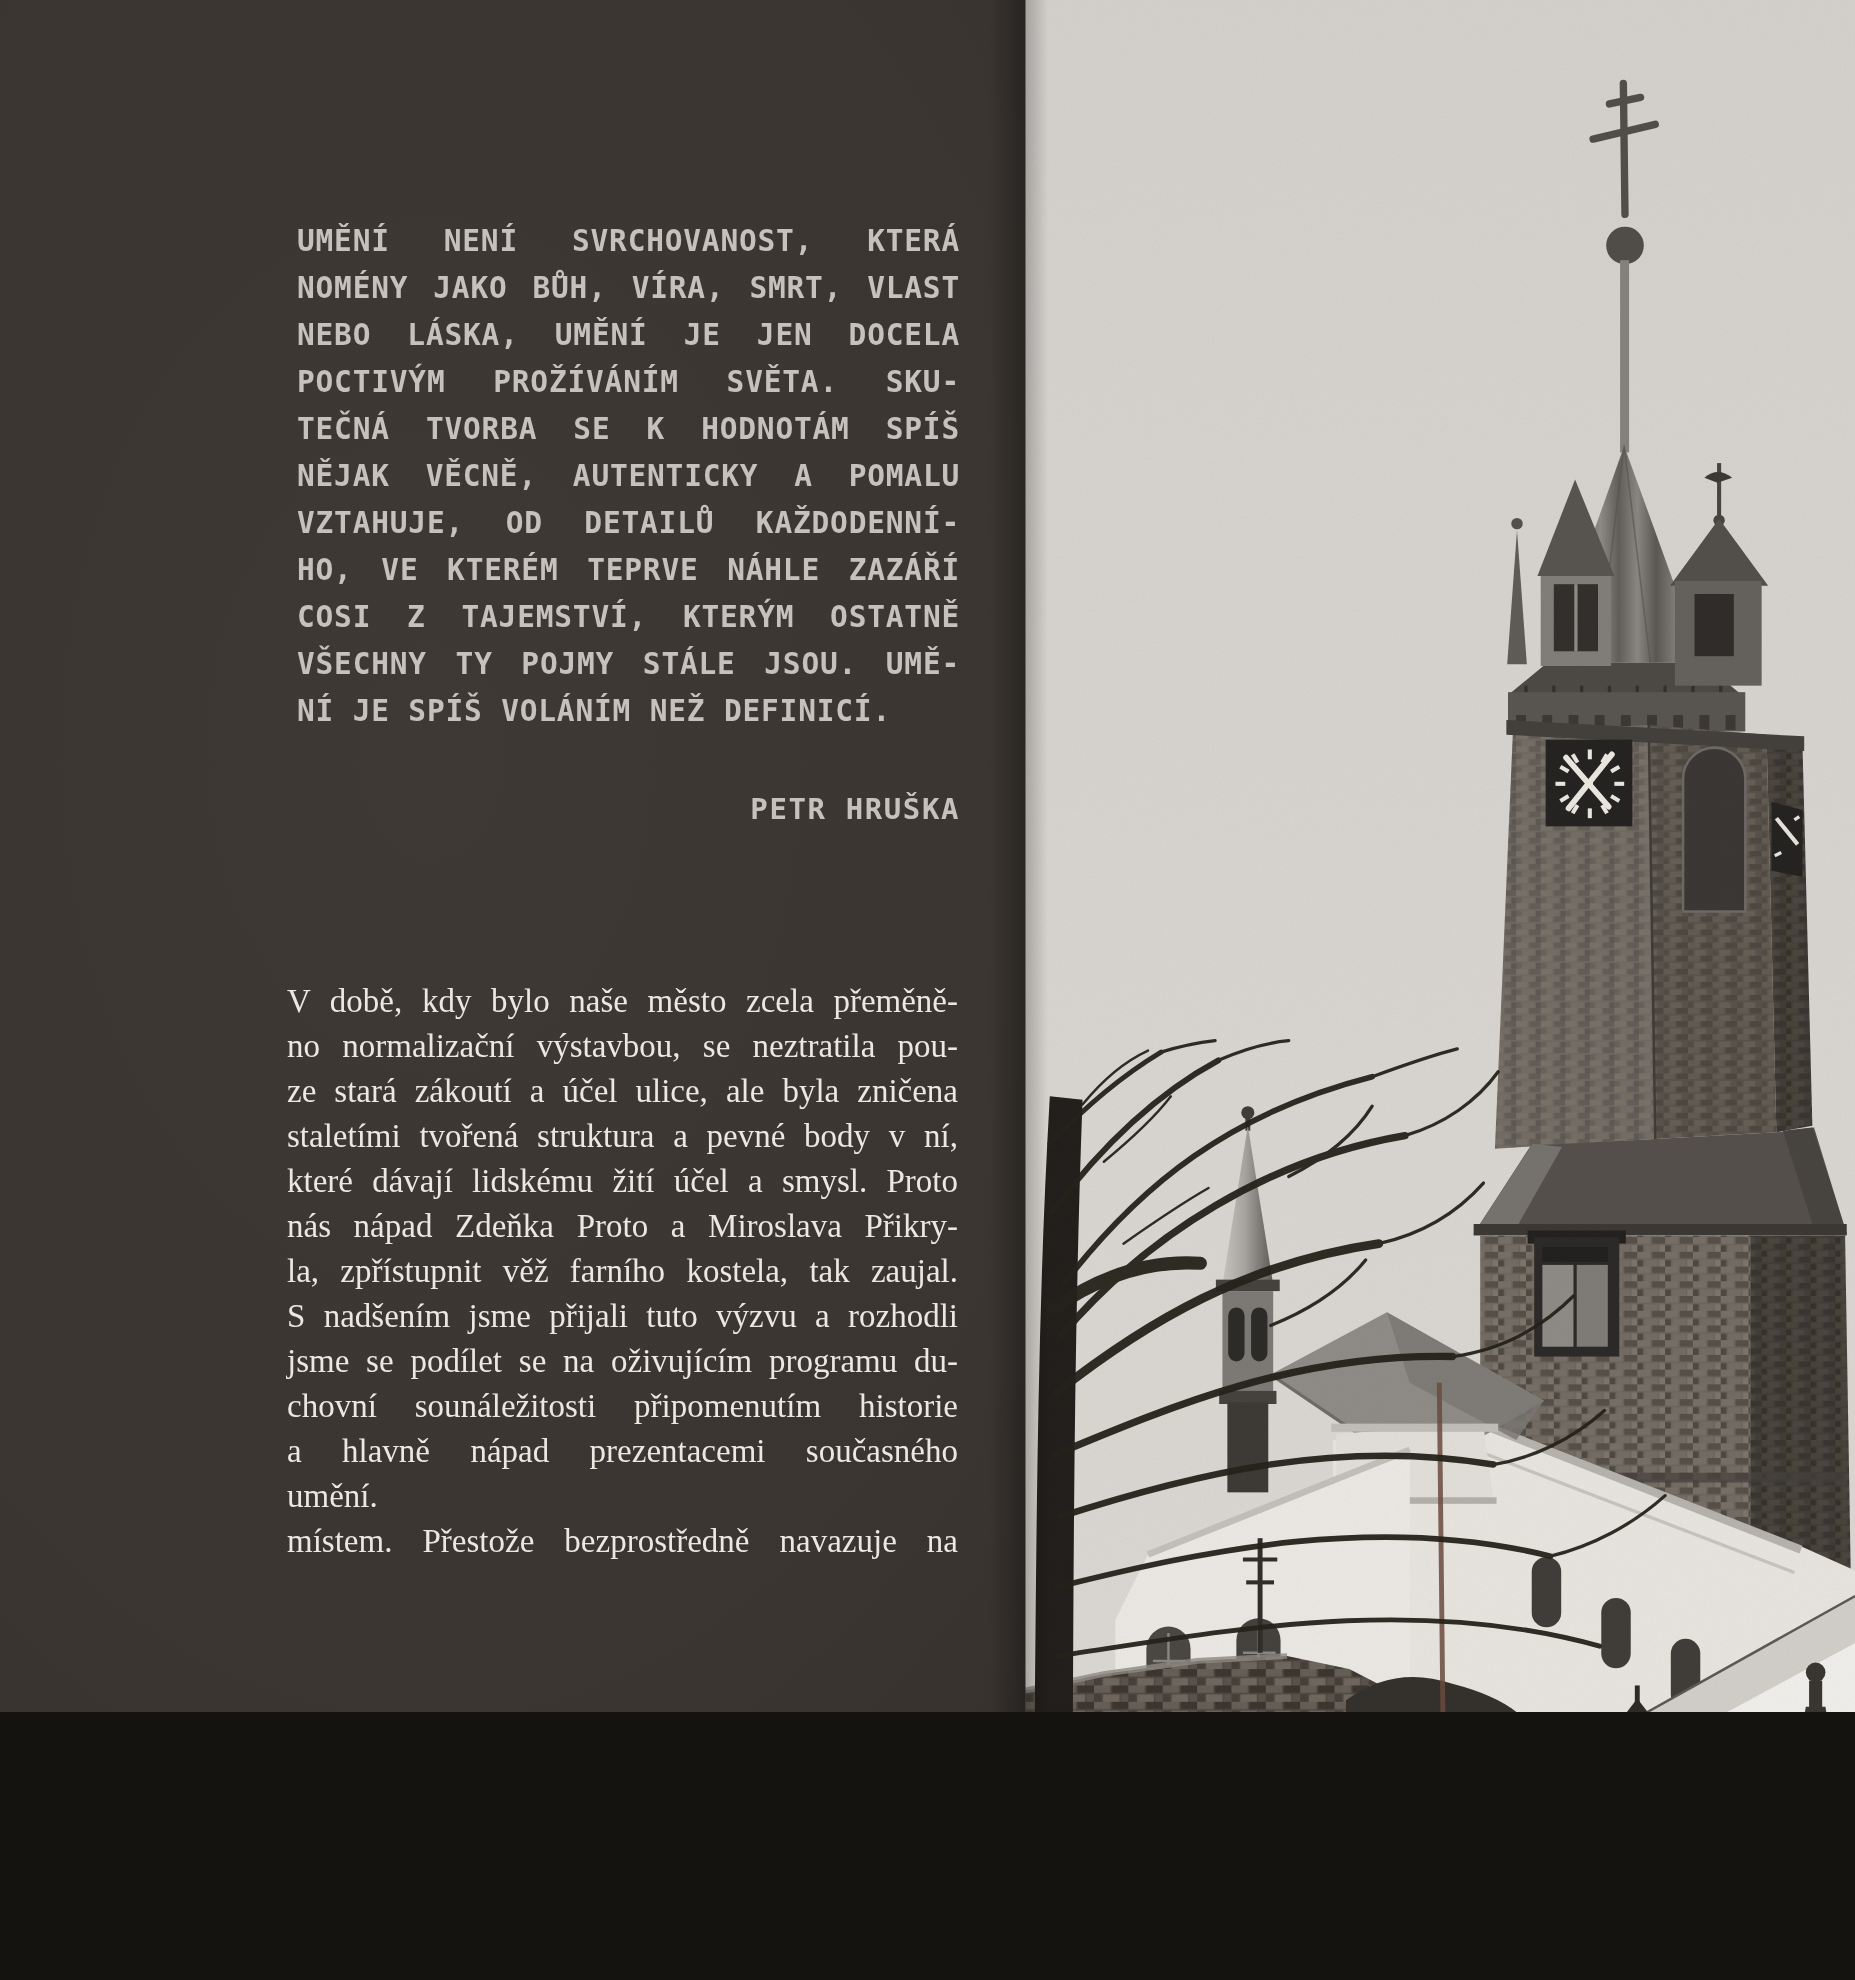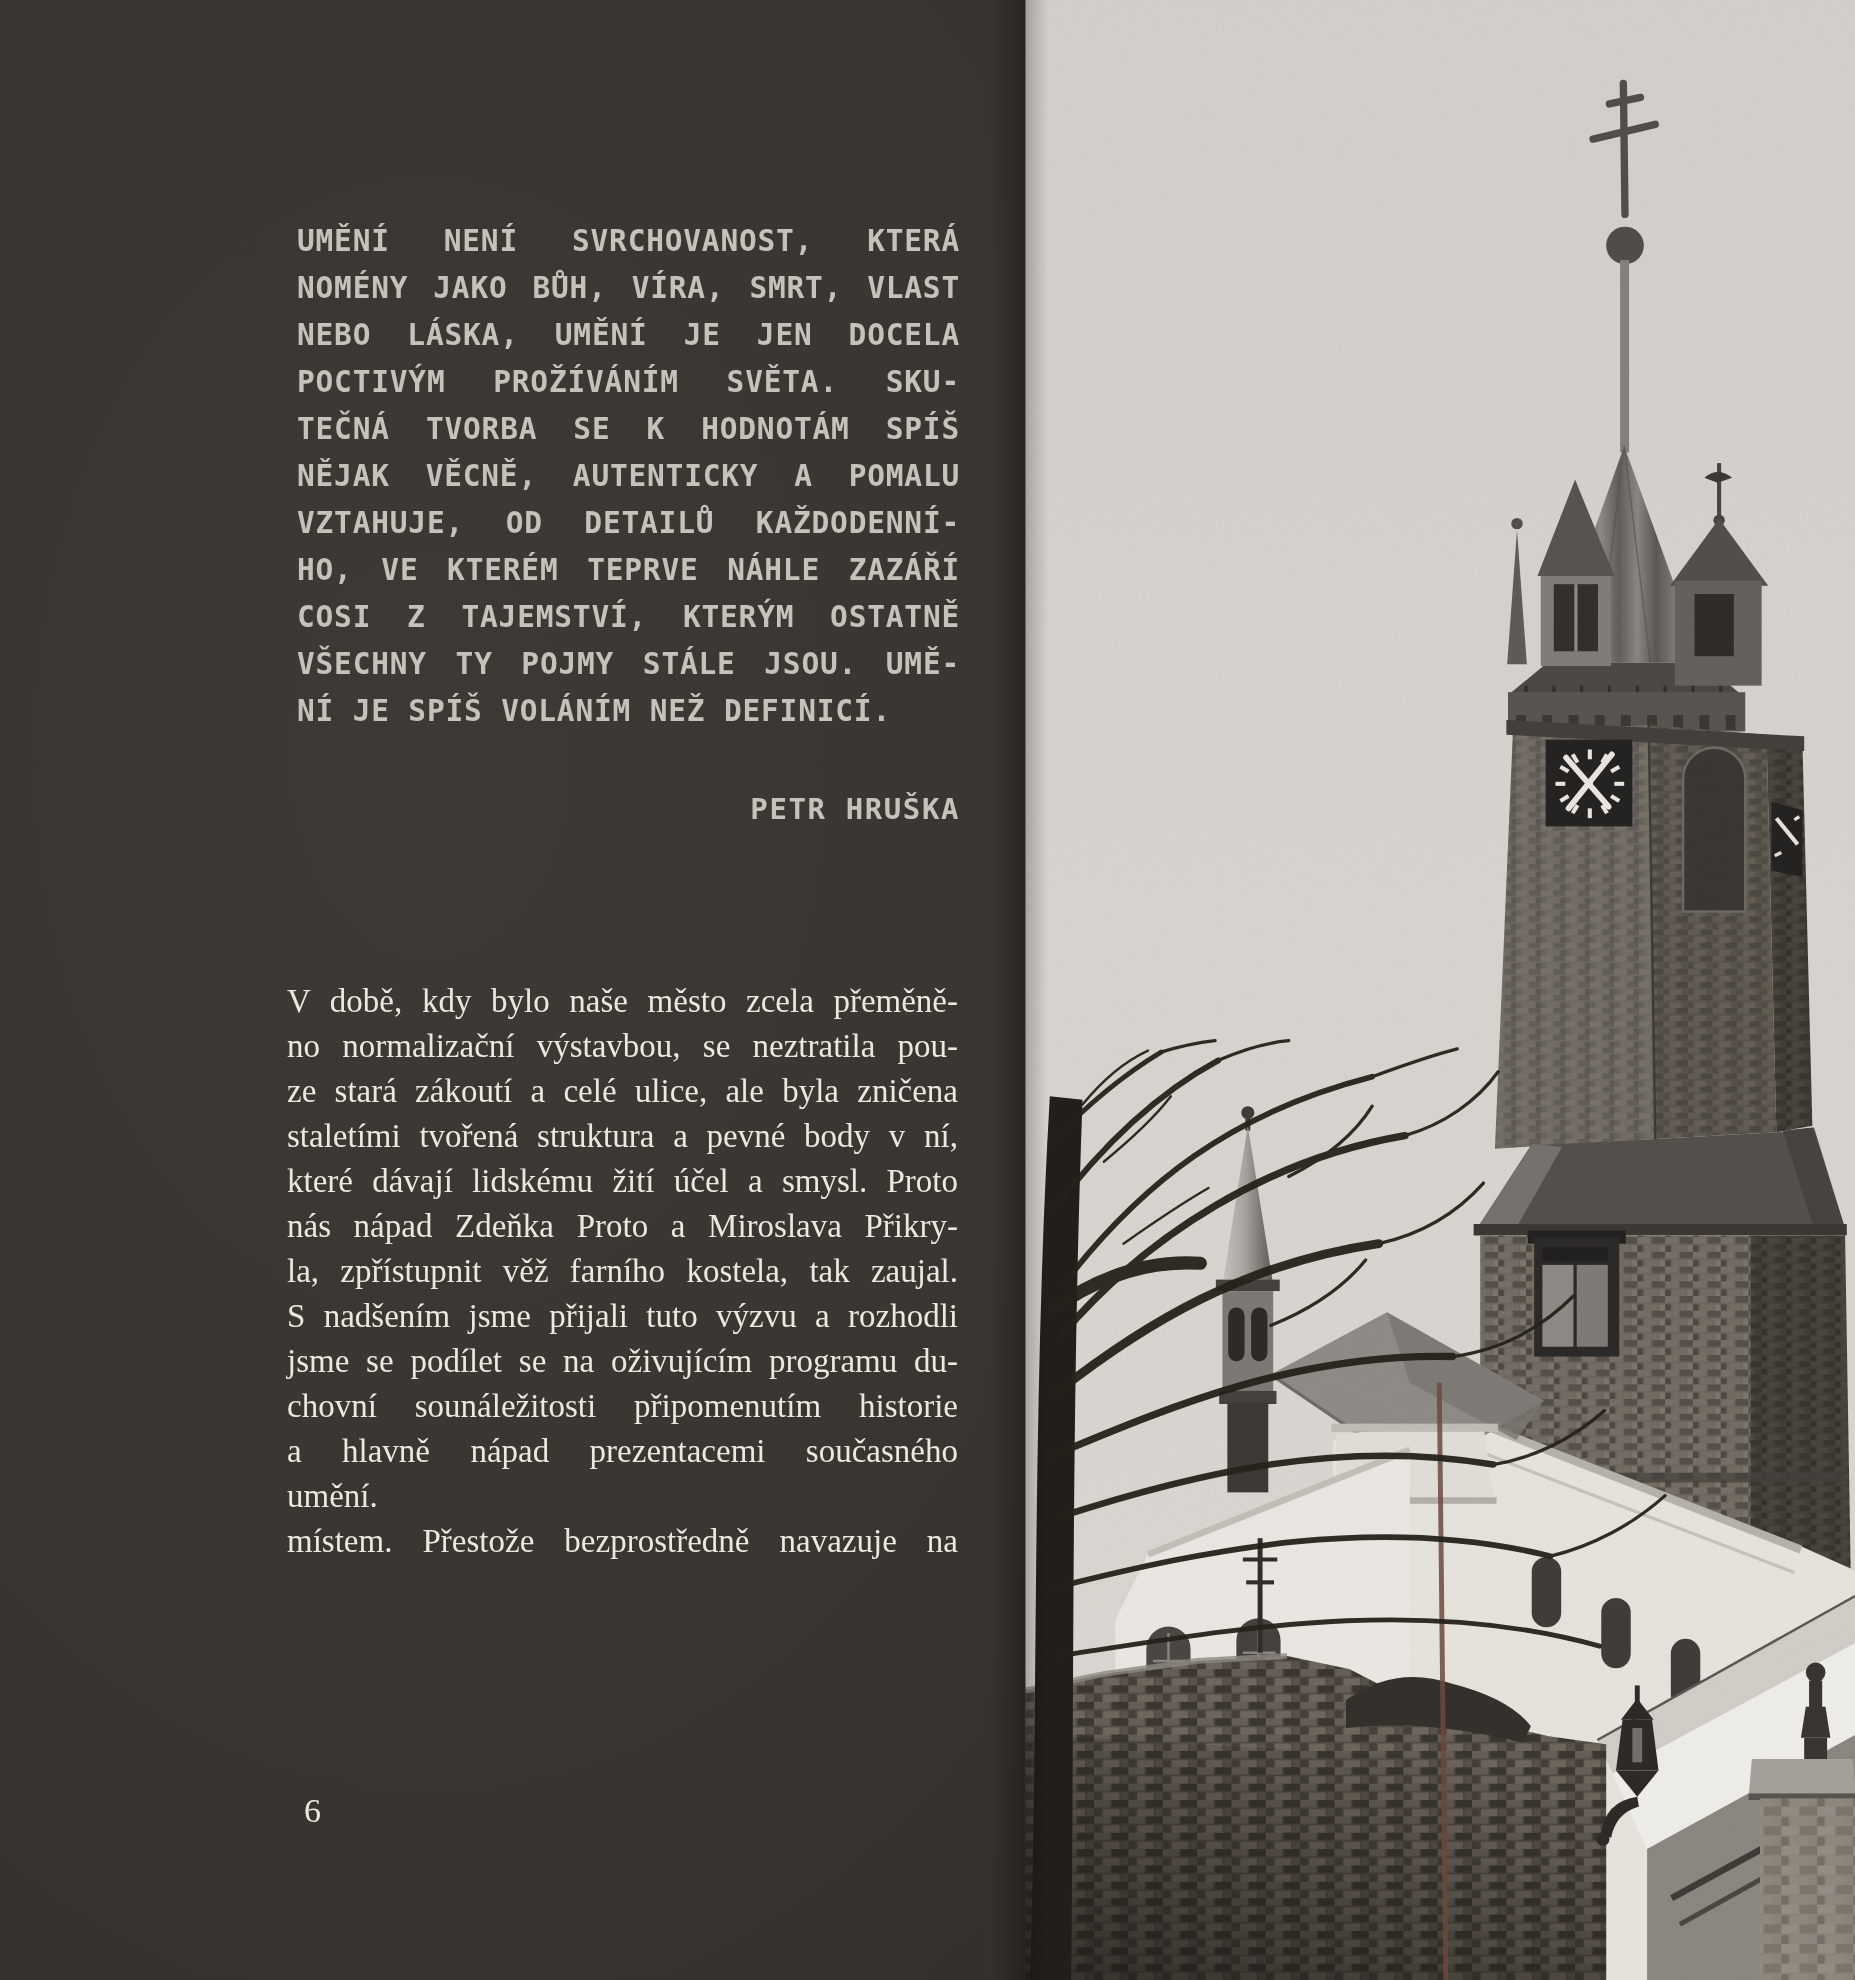--- a/index.html
+++ b/index.html
@@ -3,7 +3,7 @@
 <meta charset="utf-8">
 <style>
   html,body{margin:0;padding:0;background:#15130f;}
-  .spread{position:relative;width:1856px;height:1980px;overflow:hidden;
+  .spread{position:relative;width:1856px;height:1712px;overflow:hidden;
     background:var(--page_bg,#3a3531);}
   .left-page{position:absolute;left:0;top:0;width:1025px;height:1980px;
     background:radial-gradient(120% 90% at 42% 38%, #3e3935 0%, var(--page_bg,#3a3531) 55%, #322d29 100%);}

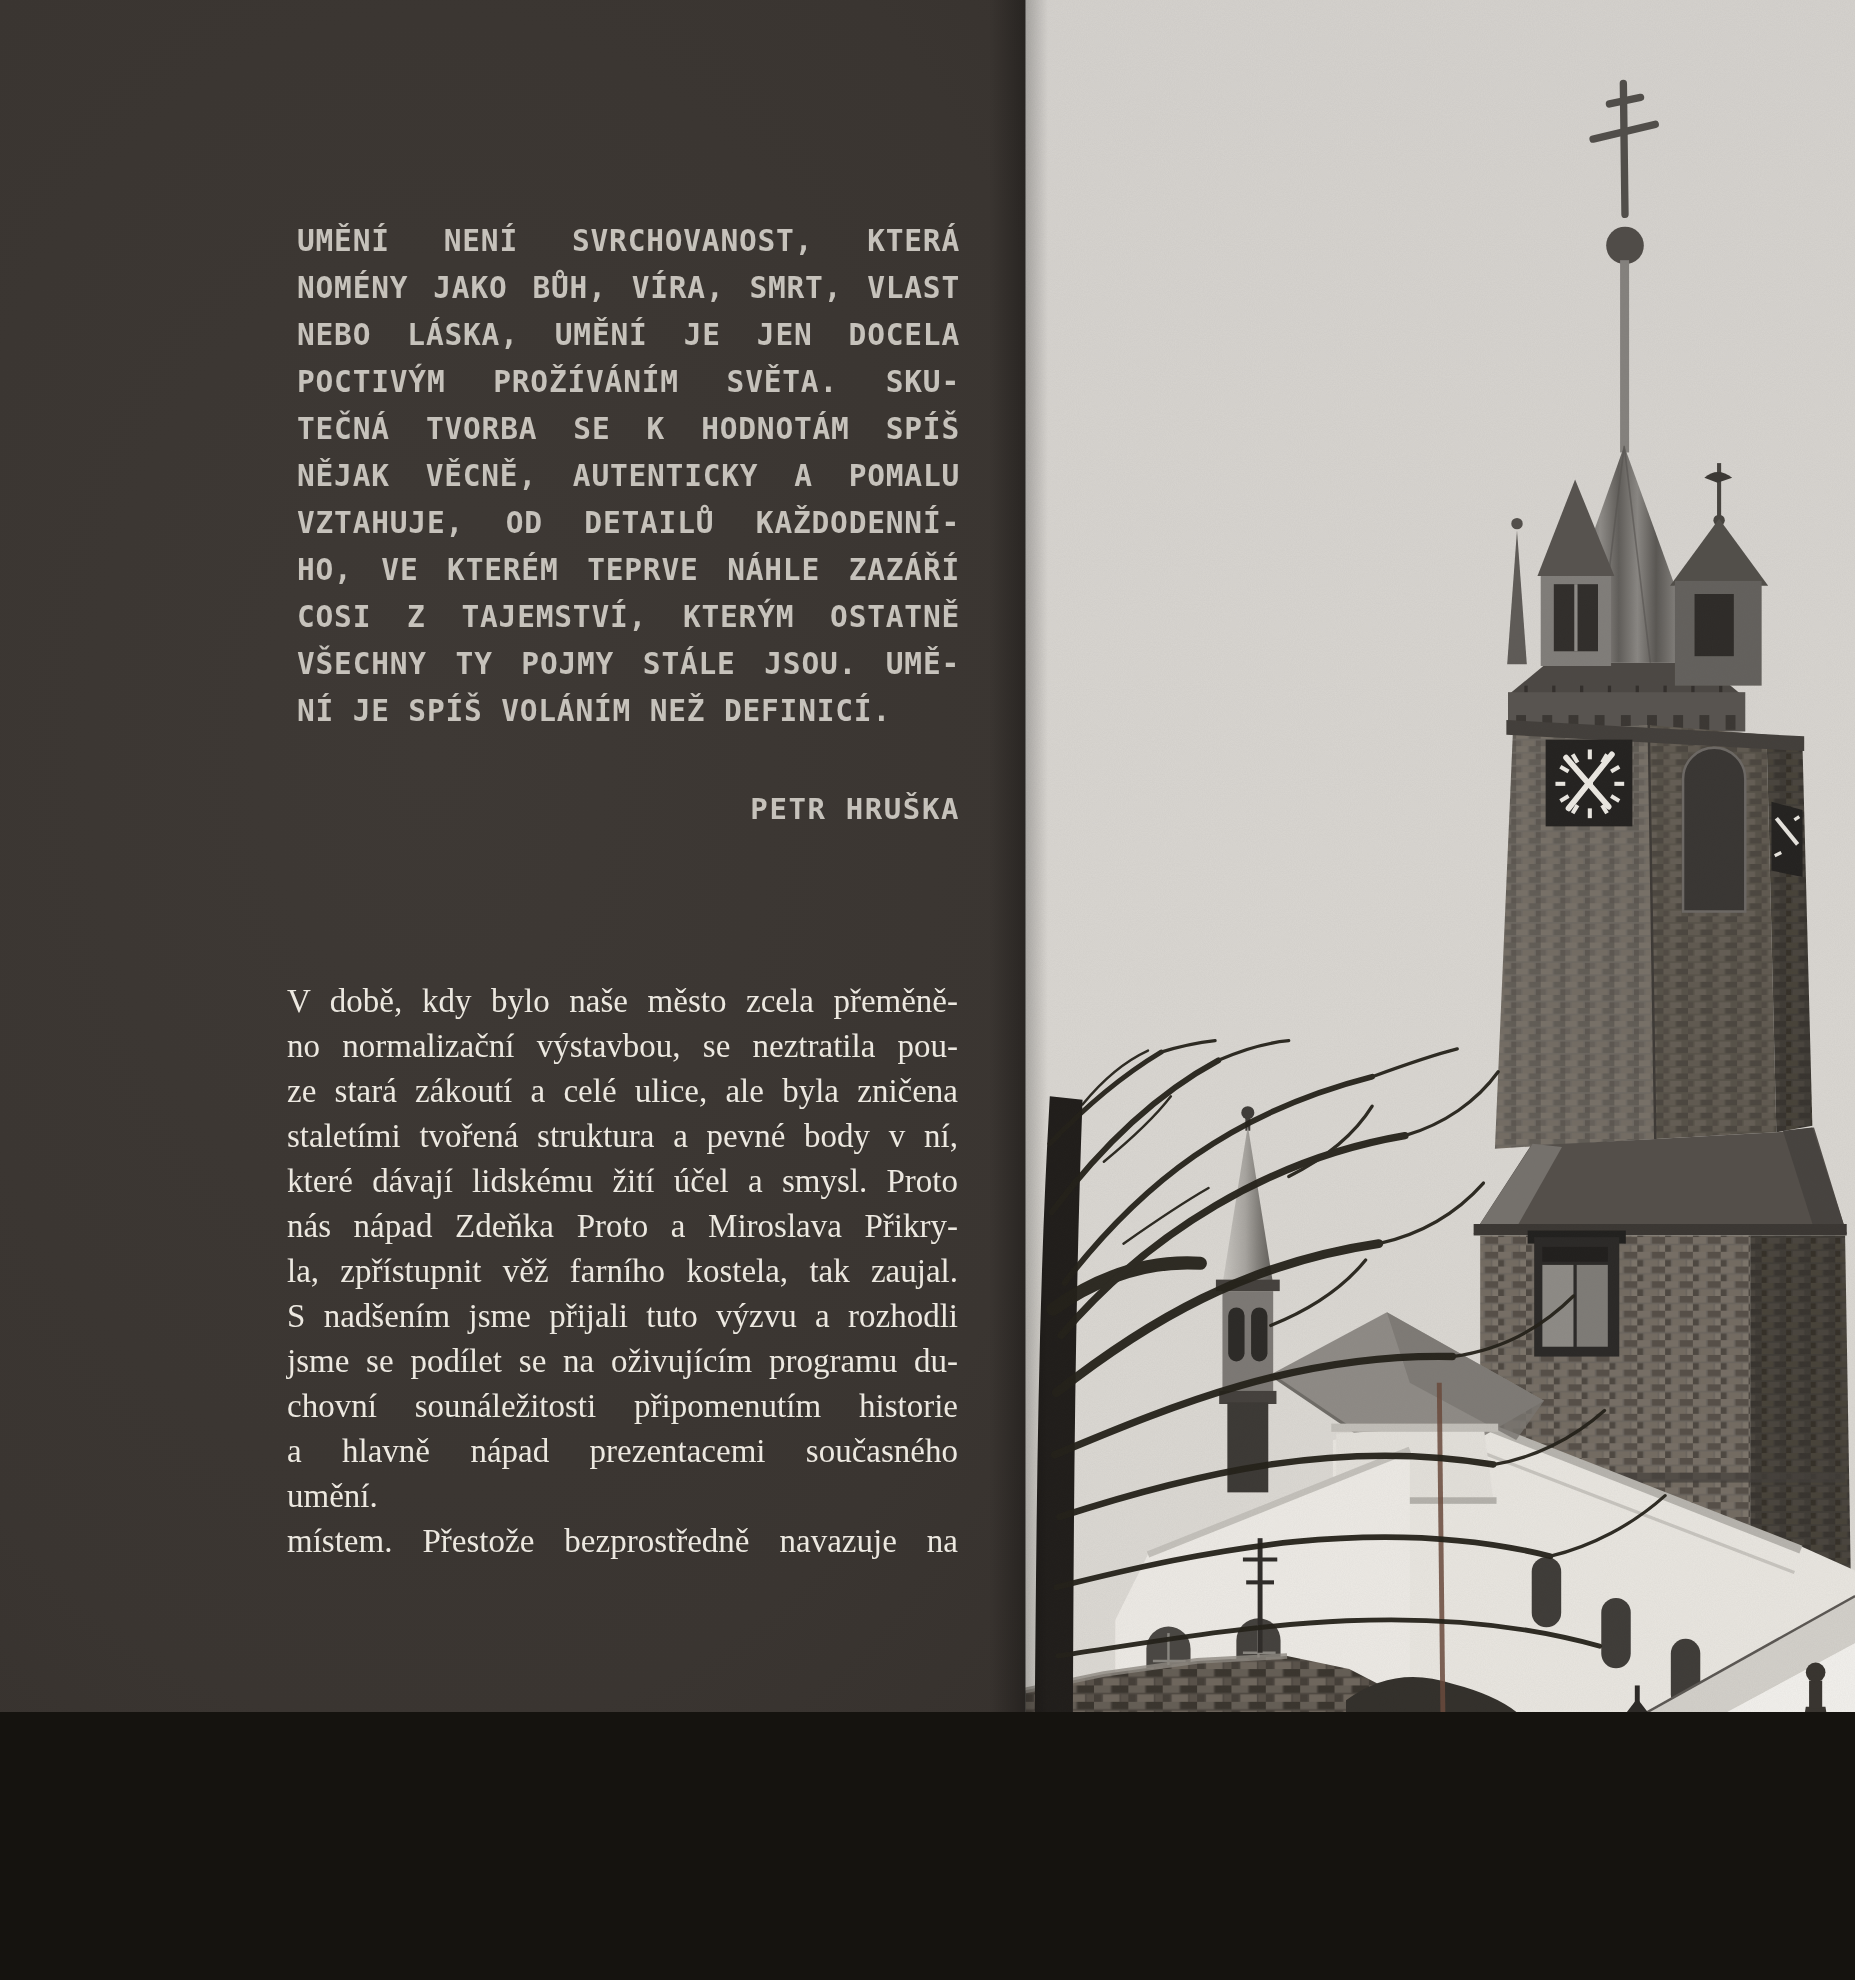--- a/index.html
+++ b/index.html
@@ -59,7 +59,7 @@
     <div class="body-text">
       <div class="bl j">V době, kdy bylo naše město zcela přeměně-</div>
       <div class="bl j">no normalizační výstavbou, se neztratila pou-</div>
-      <div class="bl j">ze stará zákoutí a celé ulice, ale byla zničena</div>
+      <div class="bl j">ze stará zákoutí a účel ulice, ale byla zničena</div>
       <div class="bl j">staletími tvořená struktura a pevné body v ní,</div>
       <div class="bl j">které dávají lidskému žití účel a smysl. Proto</div>
       <div class="bl j">nás nápad Zdeňka Proto a Miroslava Přikry-</div>

